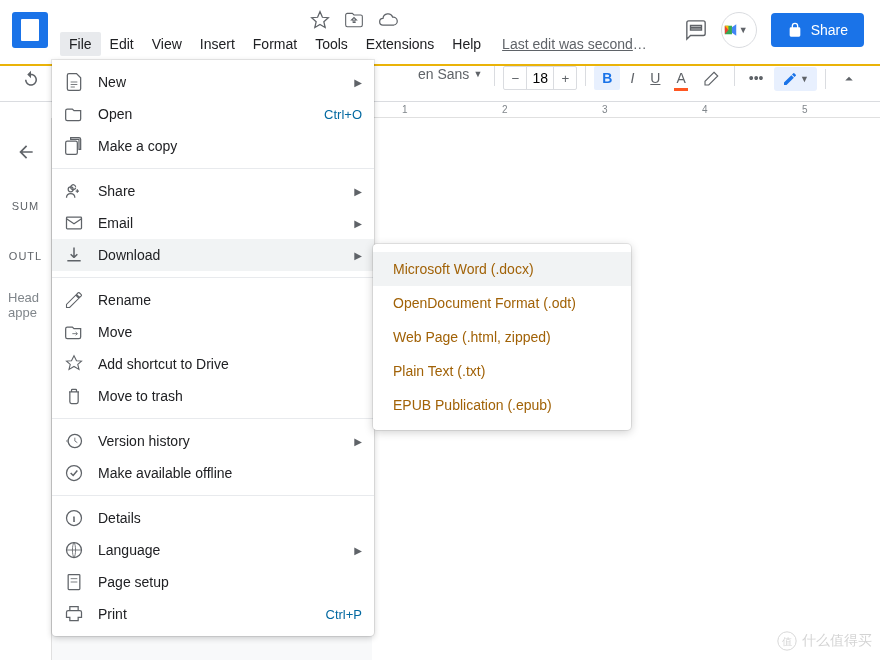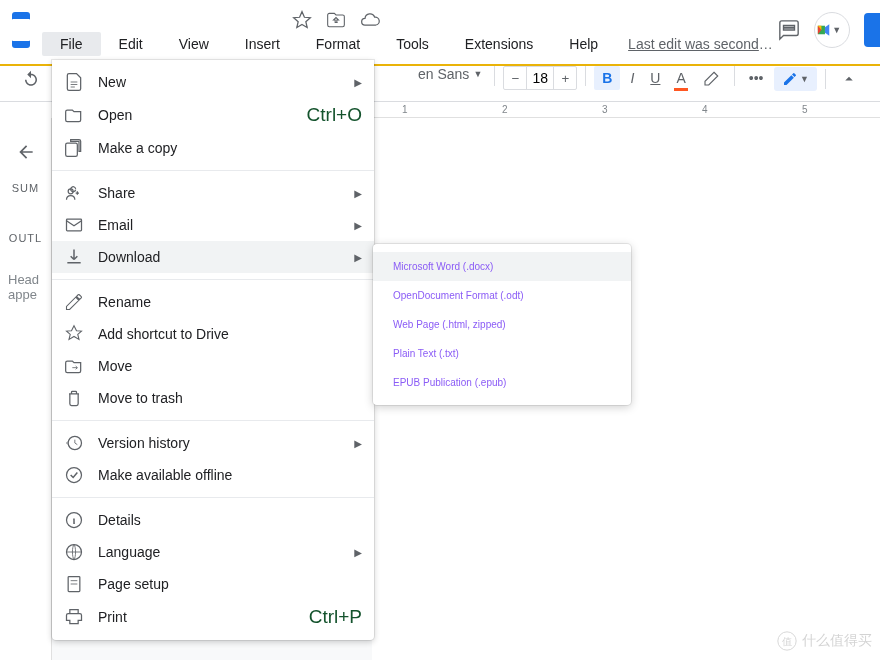--- a/index.html
+++ b/index.html
@@ -11,7 +11,7 @@
 .title-icons{margin-left:250px;margin-top:2px;display:flex;gap:14px;color:#5f6368}
 .title-icons svg{width:20px;height:20px}
 .menubar{display:flex;gap:0;margin-top:2px;font-size:14px;color:#202124;align-items:center}
-.menubar .mi{padding:4px 18px;cursor:pointer;border-radius:2px}
+.menubar .mi{padding:4px 9px;cursor:pointer;border-radius:2px}
 .menubar .mi.active{background:#e8eaed}
 .last-edit{margin-left:12px;color:#5f6368;text-decoration:underline;font-size:14px;white-space:nowrap;overflow:hidden;text-overflow:ellipsis;max-width:150px;cursor:pointer}
 .titlebar-right{display:flex;align-items:center;gap:14px;margin-top:4px}

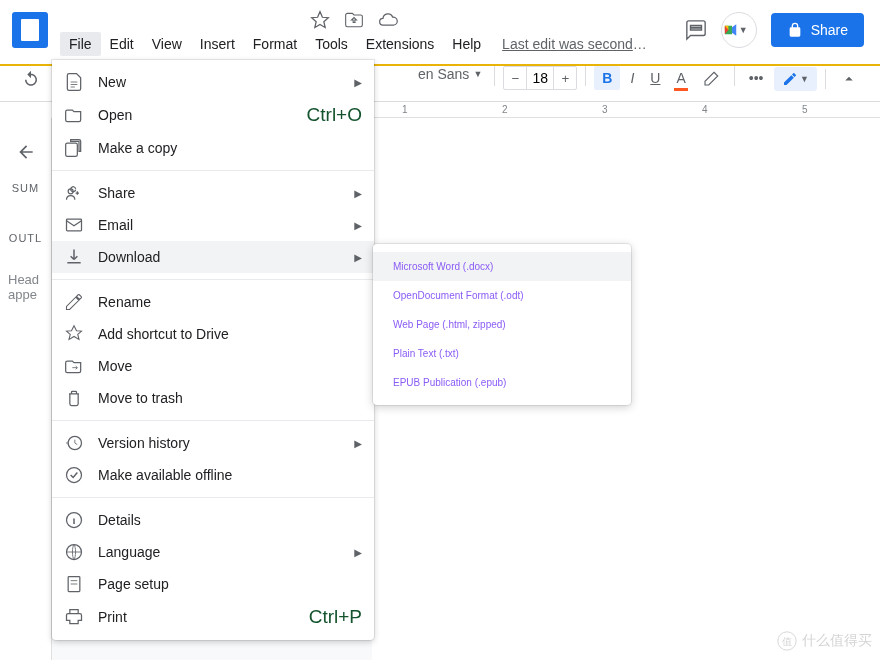--- a/index.html
+++ b/index.html
@@ -44,7 +44,7 @@
 .dd-item .ico{width:20px;height:20px;margin-right:14px;color:#5f6368;display:flex;align-items:center;justify-content:center}
 .dd-item .lbl{flex:1}
 .dd-item .arrow{color:#5f6368;font-size:10px}
-.dd-item .shortcut{color:#14532d;font-size:19px}
+.dd-item .shortcut{color:#0369a1;font-size:13px}
 .dd-sep{height:1px;background:#e8eaed;margin:6px 0}
 .submenu{position:absolute;left:373px;top:244px;width:258px;background:#fff;box-shadow:0 2px 10px rgba(0,0,0,0.2),0 0 0 1px rgba(0,0,0,0.08);border-radius:4px;padding:8px 0;z-index:101}
 .sub-item{padding:9px 20px;cursor:pointer;color:#8b5cf6;font-size:10px}

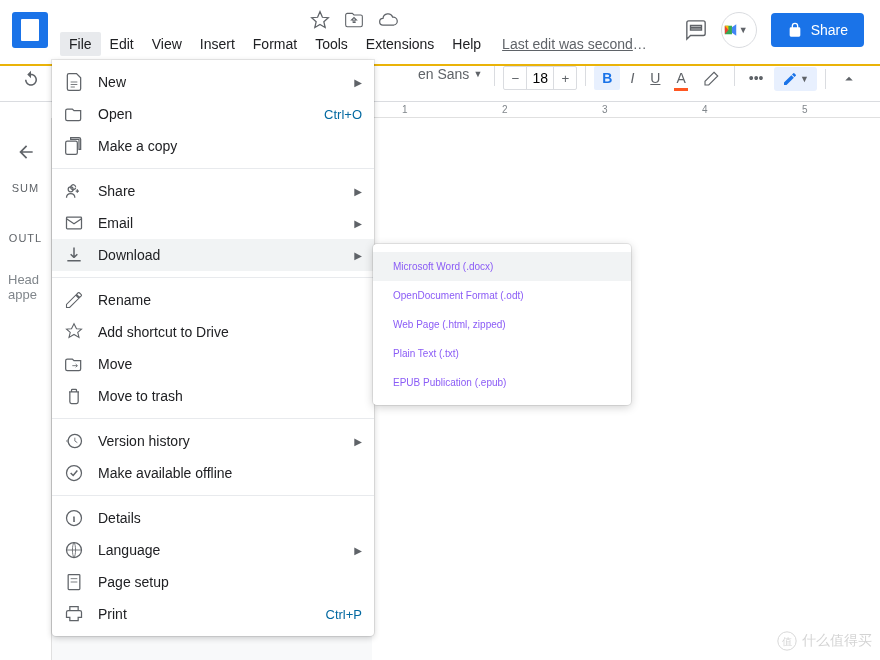--- a/index.html
+++ b/index.html
@@ -35,7 +35,7 @@
 .content{display:flex;height:calc(100% - 118px);background:#f8f9fa}
 .sidebar{width:52px;background:#fff;border-right:1px solid #e0e0e0;padding:16px 0;display:flex;flex-direction:column;align-items:center;gap:8px;color:#5f6368}
 .back-arr{width:36px;height:36px;border-radius:50%;display:flex;align-items:center;justify-content:center;cursor:pointer}
-.outline{font-size:11px;letter-spacing:1px;color:#5f6368;margin-top:4px;writing-mode:horizontal-tb;font-weight:500}
+.outline{font-size:11px;letter-spacing:1px;color:#5f6368;margin-top:22px;writing-mode:horizontal-tb;font-weight:500}
 .outline-body{font-size:13px;color:#80868b;padding:0 8px;margin-top:20px}
 .page{flex:1;background:#fff;margin-left:320px}
 .dropdown{position:absolute;left:52px;top:60px;width:322px;background:#fff;box-shadow:0 2px 6px rgba(0,0,0,0.2),0 0 0 1px rgba(0,0,0,0.08);border-radius:0 0 4px 4px;padding:6px 0;z-index:100}

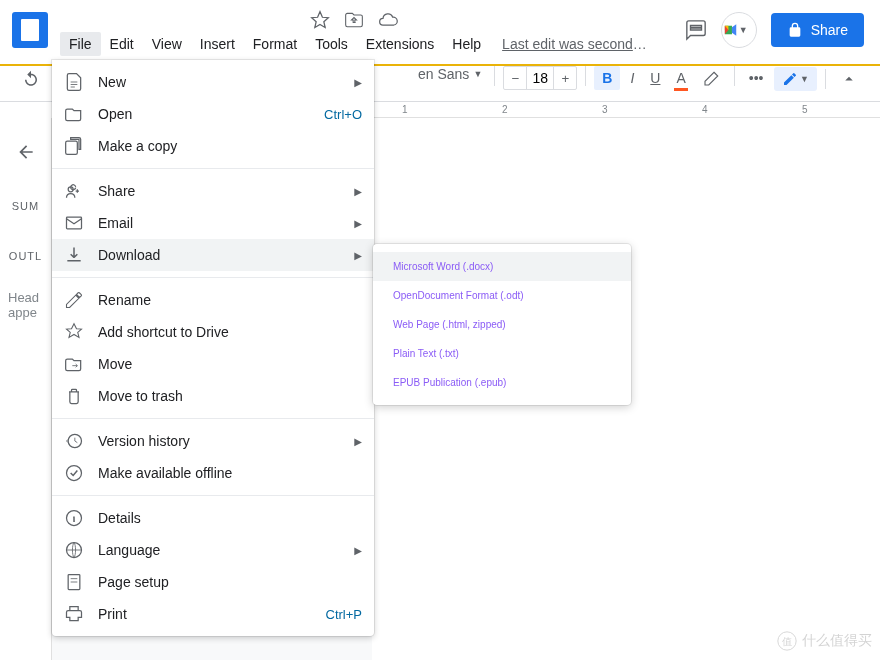--- a/index.html
+++ b/index.html
@@ -47,7 +47,7 @@
 .dd-item .shortcut{color:#0369a1;font-size:13px}
 .dd-sep{height:1px;background:#e8eaed;margin:6px 0}
 .submenu{position:absolute;left:373px;top:244px;width:258px;background:#fff;box-shadow:0 2px 10px rgba(0,0,0,0.2),0 0 0 1px rgba(0,0,0,0.08);border-radius:4px;padding:8px 0;z-index:101}
-.sub-item{padding:9px 20px;cursor:pointer;color:#8b5cf6;font-size:10px}
+.sub-item{padding:9px 20px;cursor:pointer;color:#a16207;font-size:14px}
 .sub-item:hover,.sub-item.hov{background:#f1f3f4}
 .watermark{position:absolute;right:8px;bottom:8px;opacity:0.25;font-size:14px;color:#555;display:flex;align-items:center;gap:4px}
 svg{fill:currentColor}

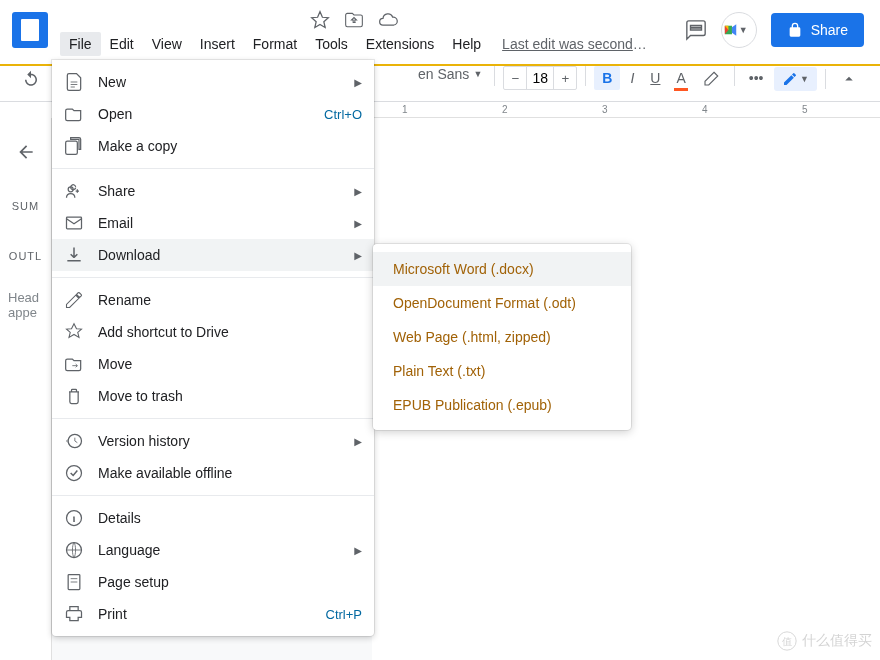--- a/index.html
+++ b/index.html
@@ -250,19 +250,19 @@
     <div class="dd-item">
       <span class="ico">
         <svg width="20" height="20" viewBox="0 0 24 24">
-          <path d="M12 2l3 6 6 .5-4.5 4 1.5 6-6-3.5L6 18.5 7.5 12.5 3 8.5 9 8z" fill="none" stroke="currentColor" stroke-width="1.3"></path>
-        </svg>
-      </span>
-      <span class="lbl">Add shortcut to Drive</span>
-    </div>
-    <div class="dd-item">
-      <span class="ico">
-        <svg width="20" height="20" viewBox="0 0 24 24">
           <path d="M4 6h6l2 2h8v10a2 2 0 01-2 2H4a2 2 0 01-2-2V8a2 2 0 012-2z" fill="none" stroke="currentColor" stroke-width="1.5"></path>
           <path d="M10 14h6m0 0l-2-2m2 2l-2 2" stroke="currentColor" fill="none"></path>
         </svg>
       </span>
       <span class="lbl">Move</span>
+    </div>
+    <div class="dd-item">
+      <span class="ico">
+        <svg width="20" height="20" viewBox="0 0 24 24">
+          <path d="M12 2l3 6 6 .5-4.5 4 1.5 6-6-3.5L6 18.5 7.5 12.5 3 8.5 9 8z" fill="none" stroke="currentColor" stroke-width="1.3"></path>
+        </svg>
+      </span>
+      <span class="lbl">Add shortcut to Drive</span>
     </div>
     <div class="dd-item">
       <span class="ico">

